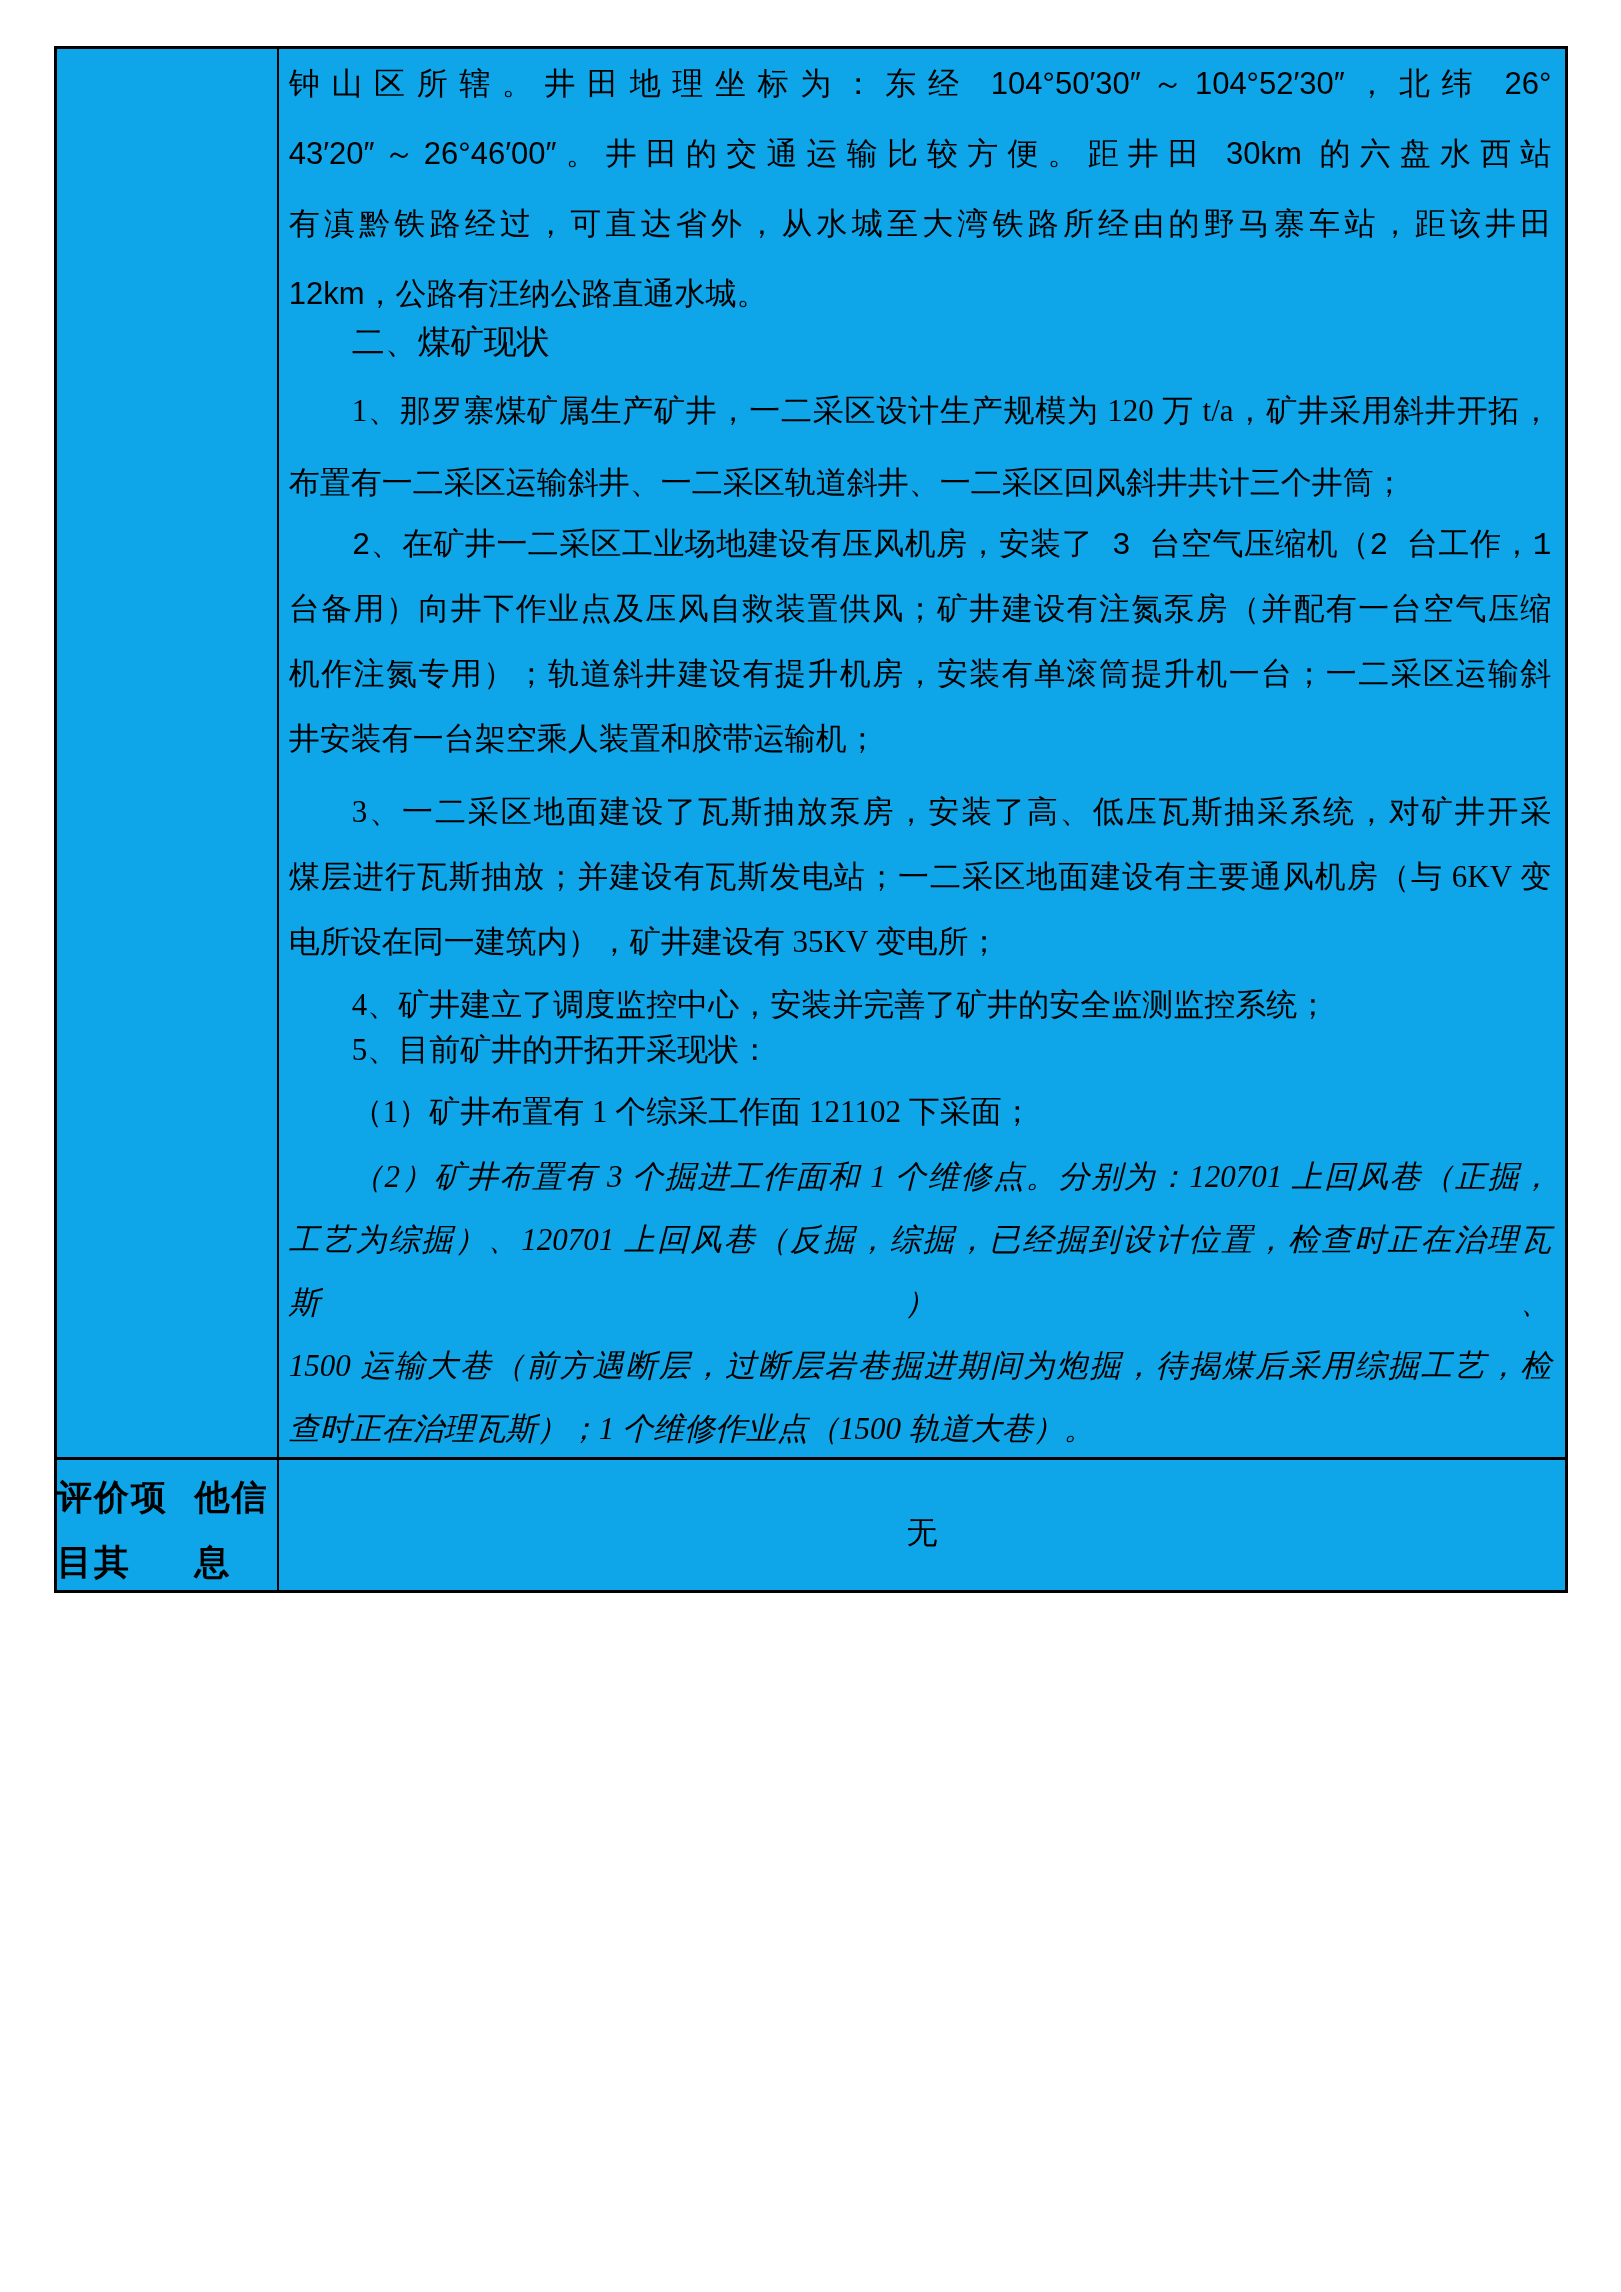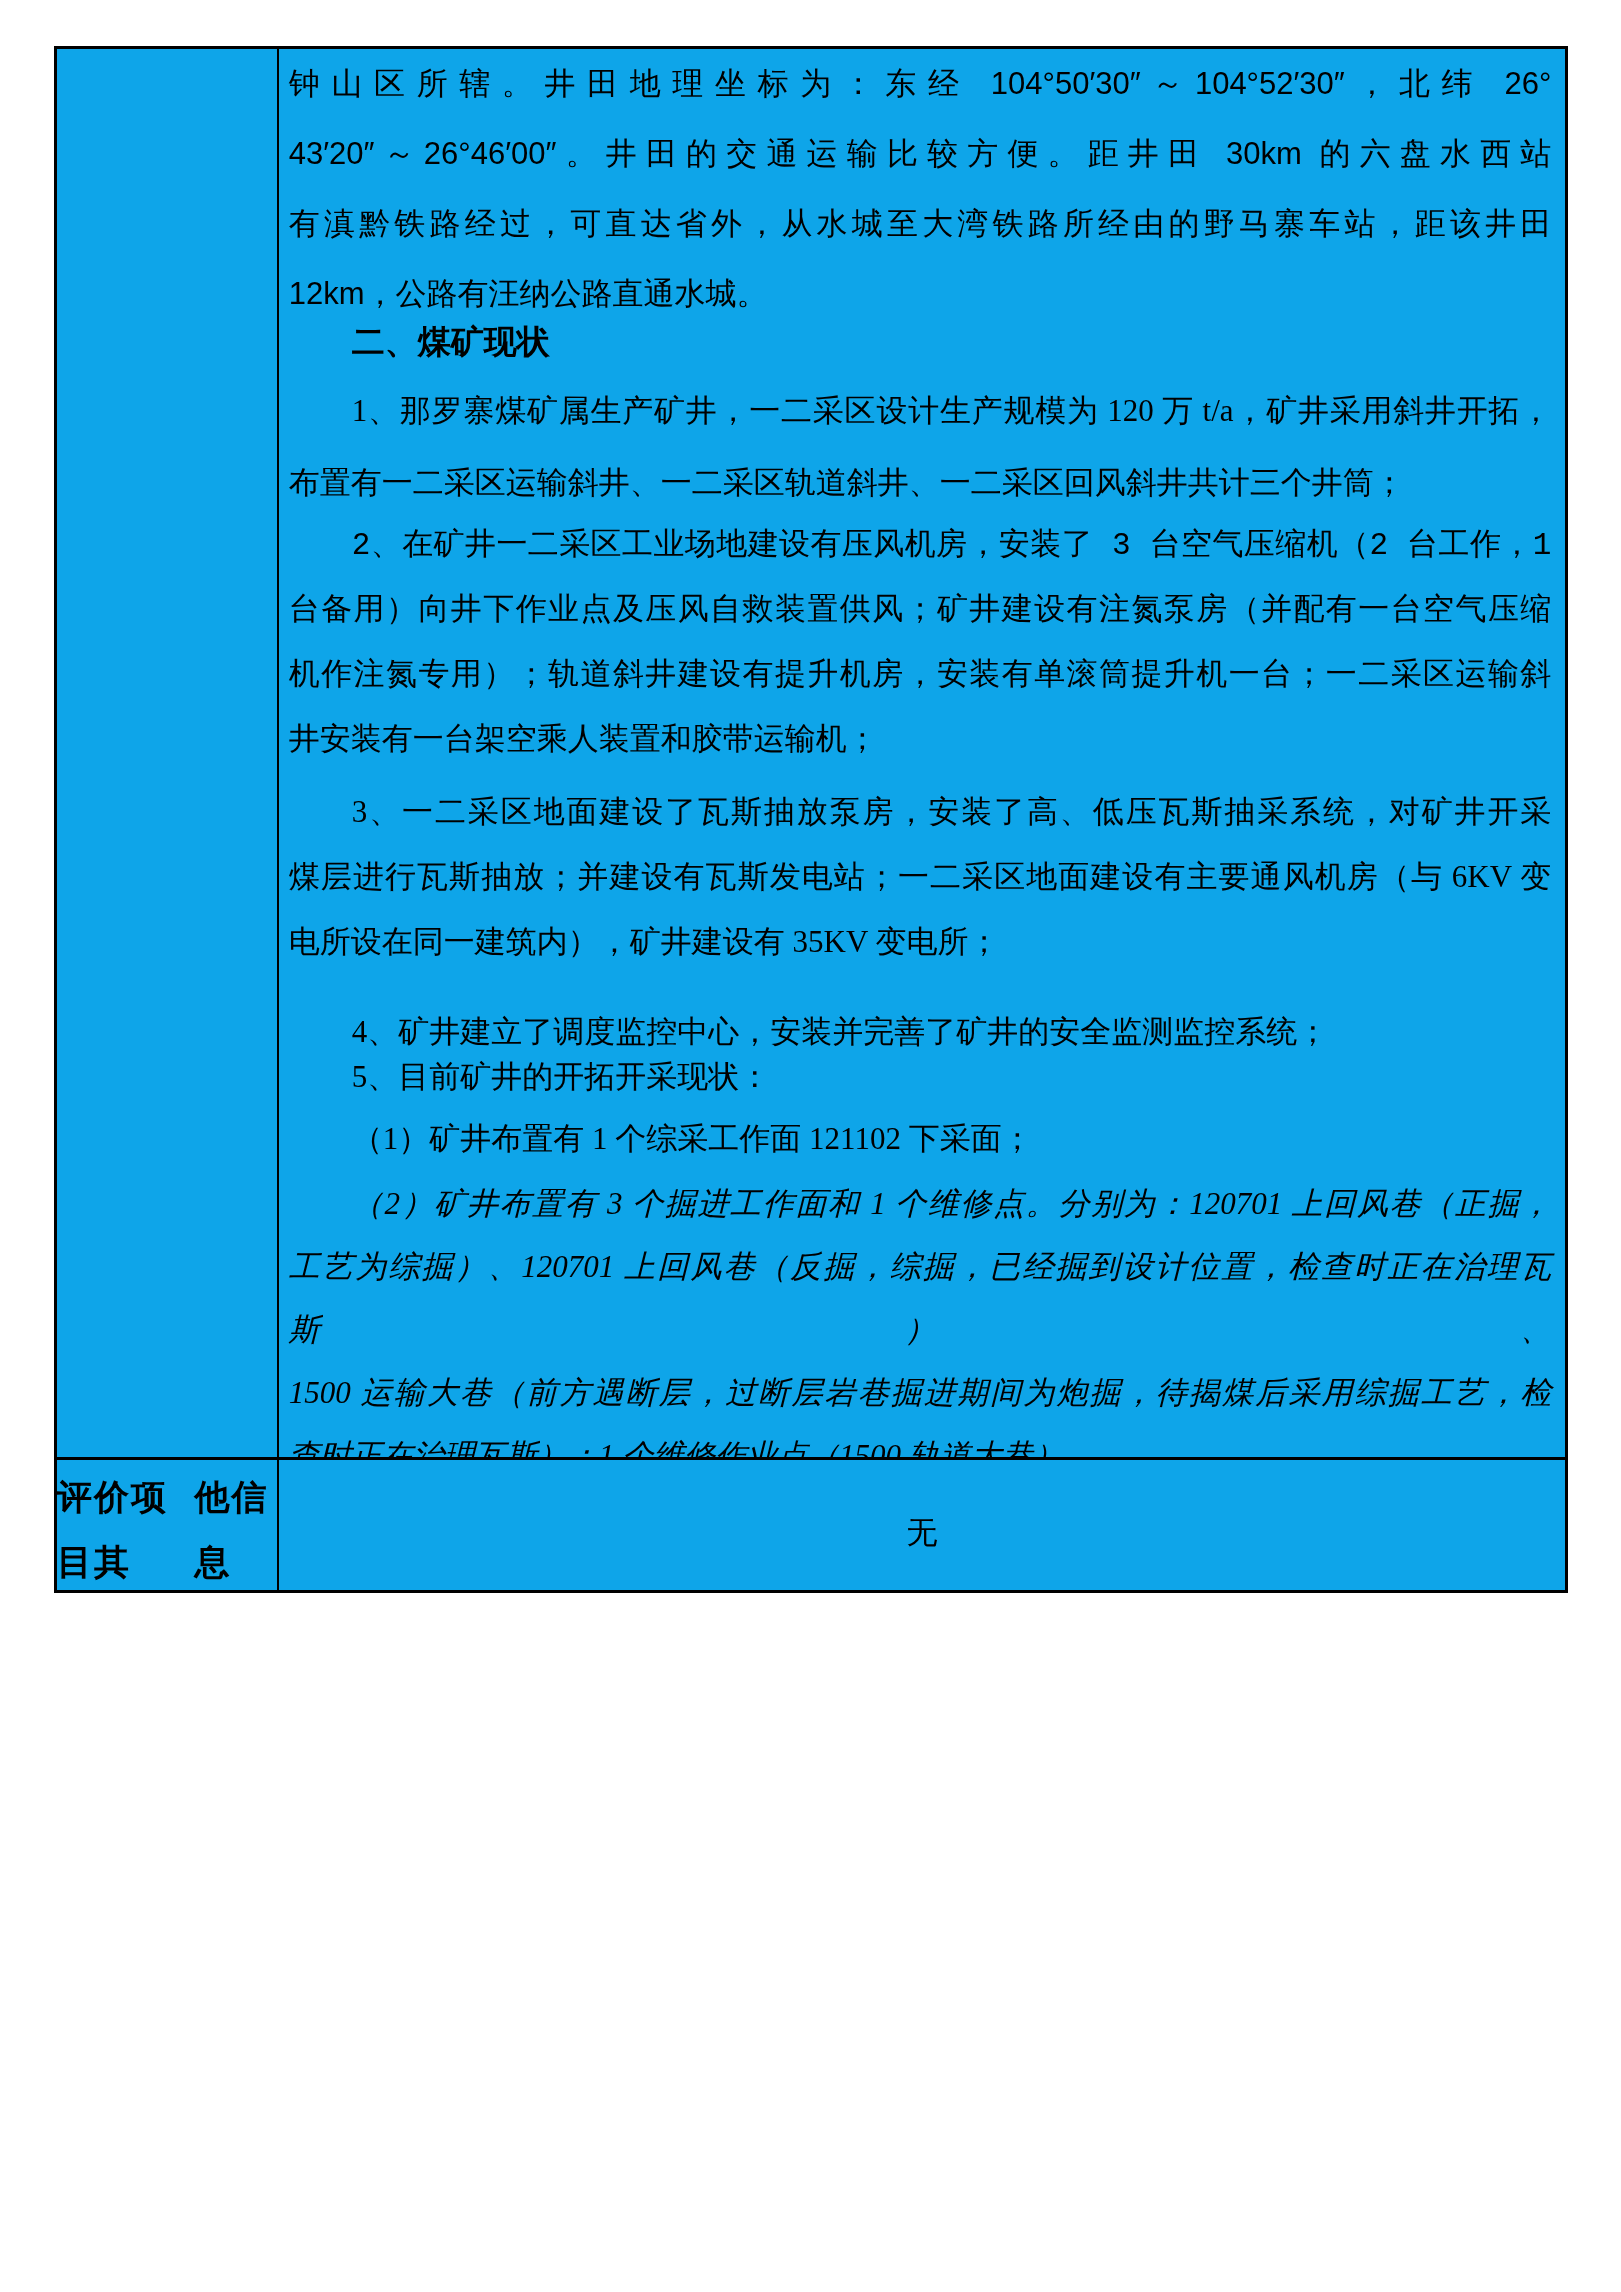--- a/index.html
+++ b/index.html
@@ -47,7 +47,7 @@
     margin-top: -7.8px;
     line-height: 41px;
     font-size: 33px;
-    font-weight: bold;
+    font-weight: normal;
     text-indent: 63px;
     font-family: "Liberation Sans", "DejaVu Sans", sans-serif;
   }

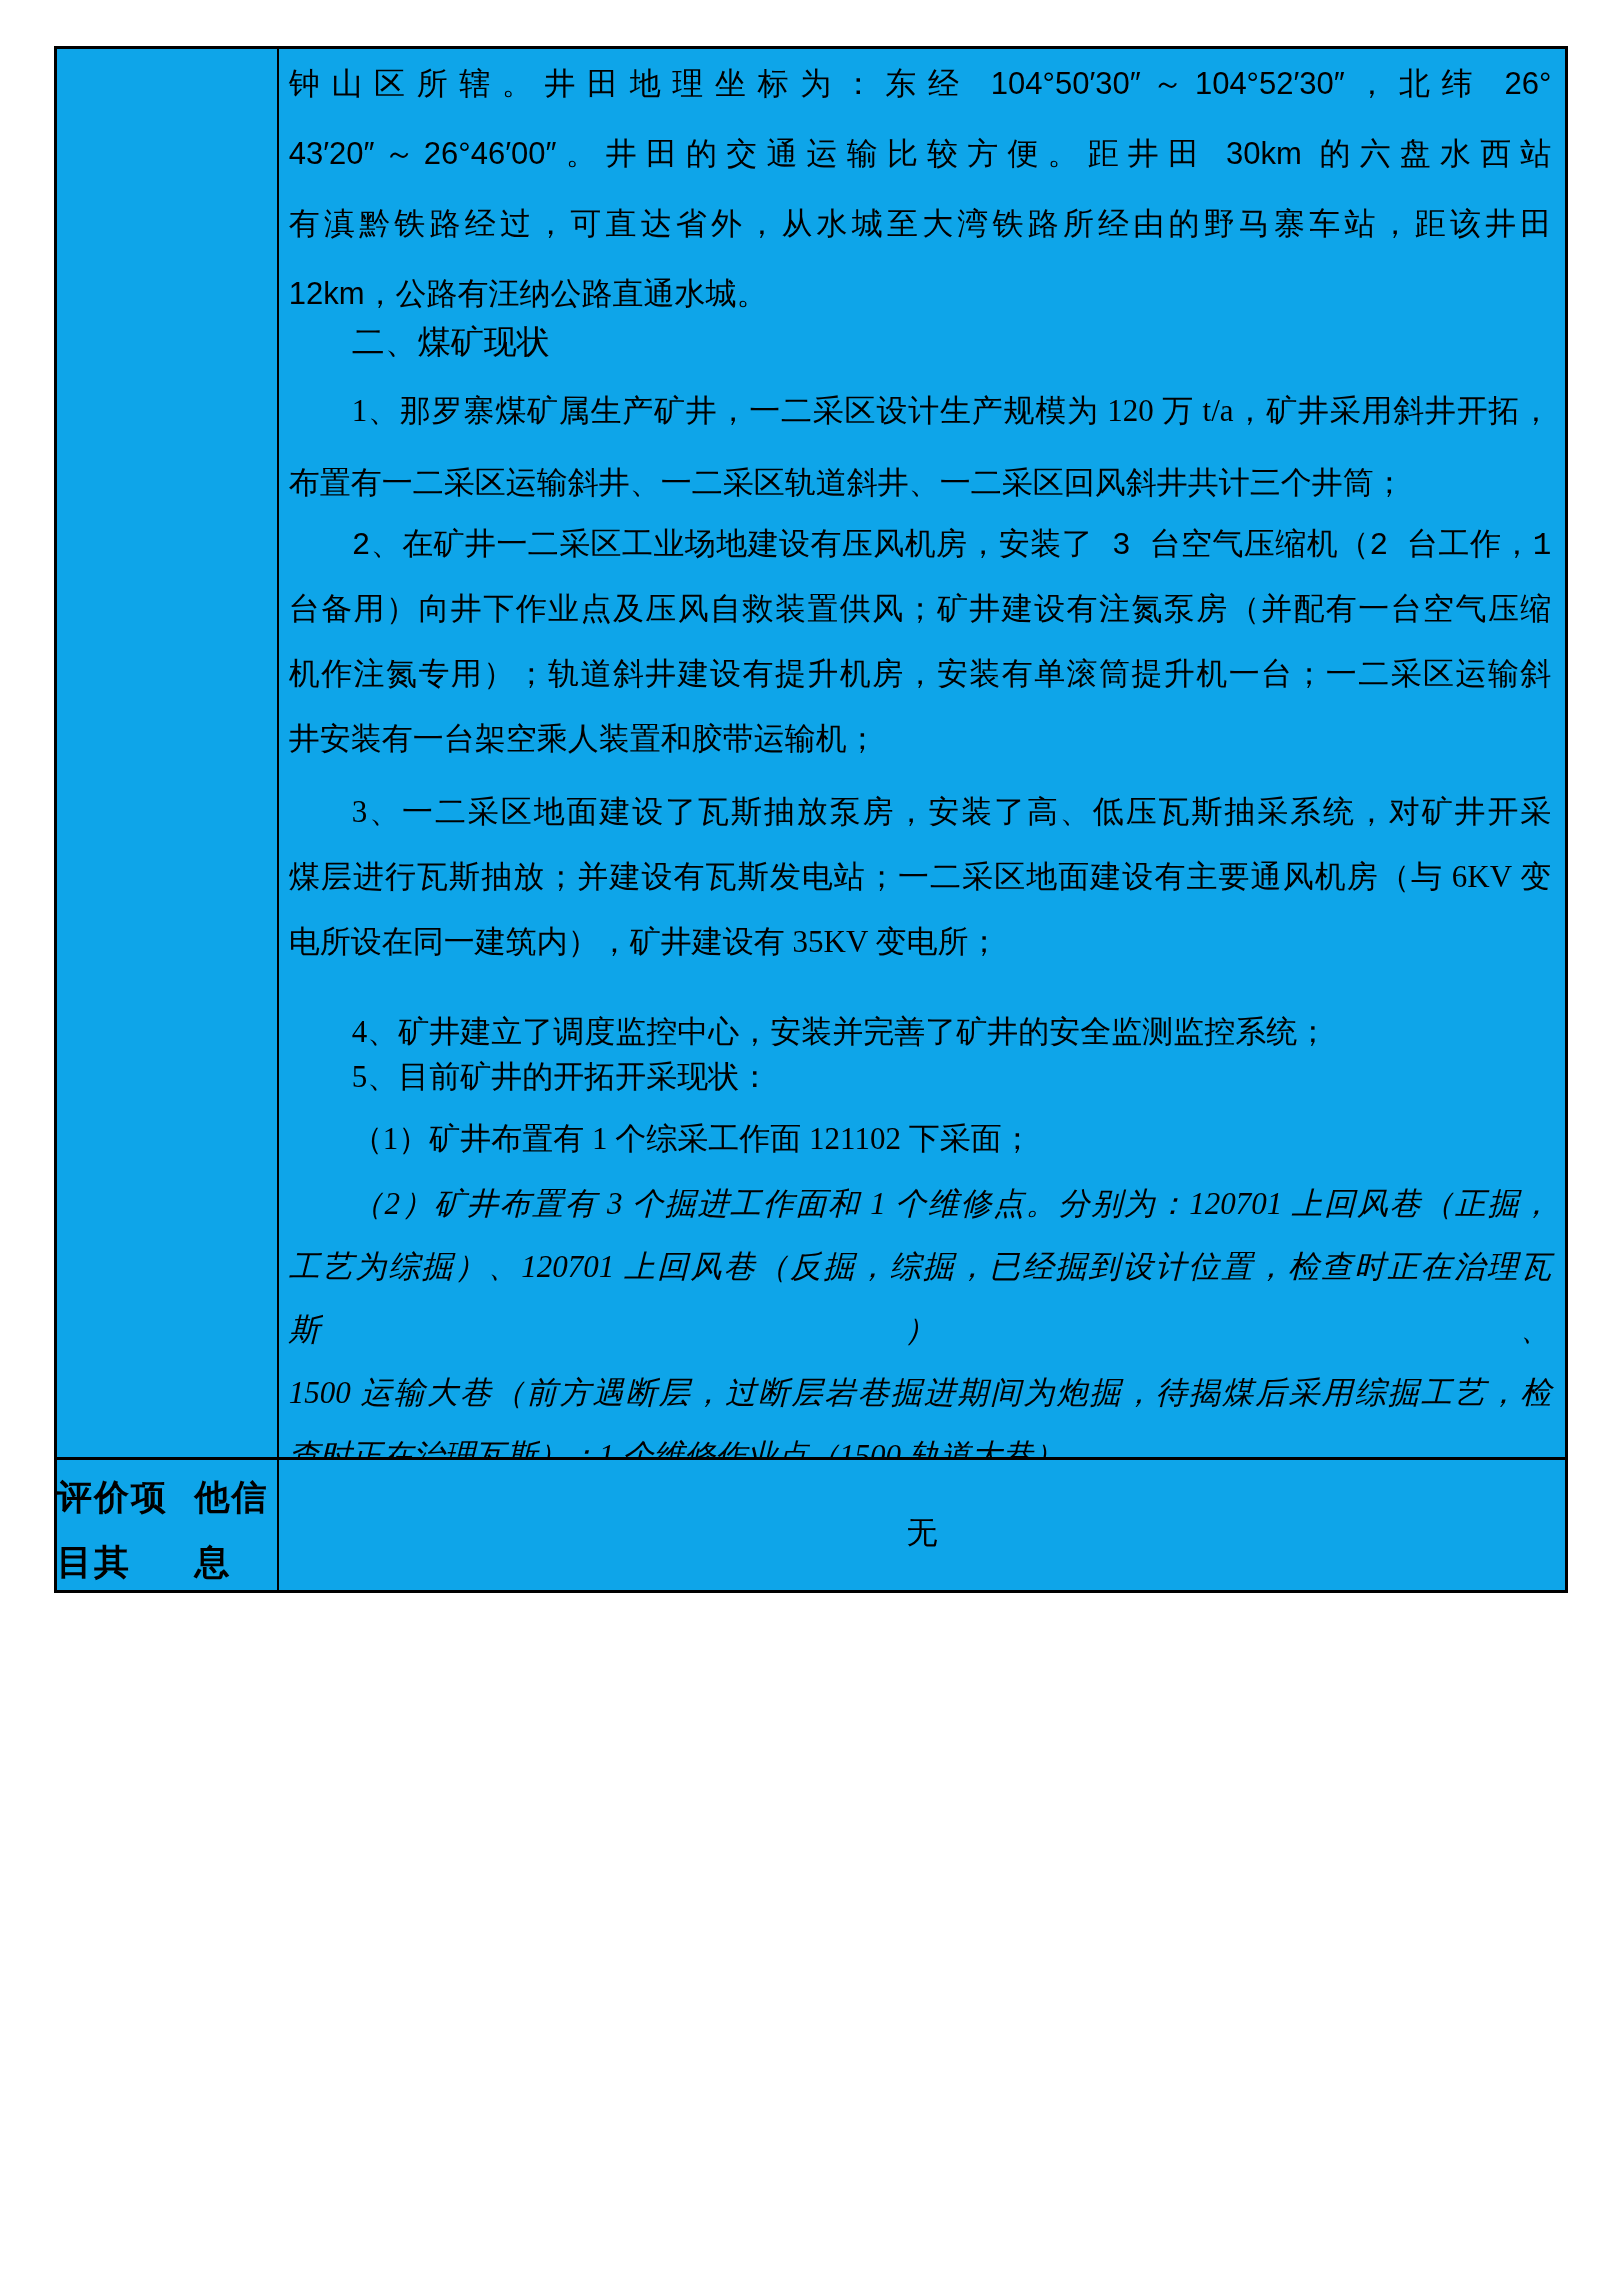--- a/index.html
+++ b/index.html
@@ -54,7 +54,7 @@
   .p1 { margin-top: 12.7px; line-height: 72px; }
   .p2 { margin-top: -5.9px; line-height: 65px; font-family: Liberation Mono, monospace; }
   .p3 { margin-top: 5.9px;  line-height: 65px; }
-  .p4 { margin-top: 35px; line-height: 45px; }
+  .p4 { margin-top: 8px; line-height: 45px; }
   .p5 { margin-top: 0;    line-height: 45px; }
   .p6 { margin-top: 17.6px; line-height: 45px; }
   .p7 { margin-top: 10.8px; line-height: 63px; font-style: italic; }

